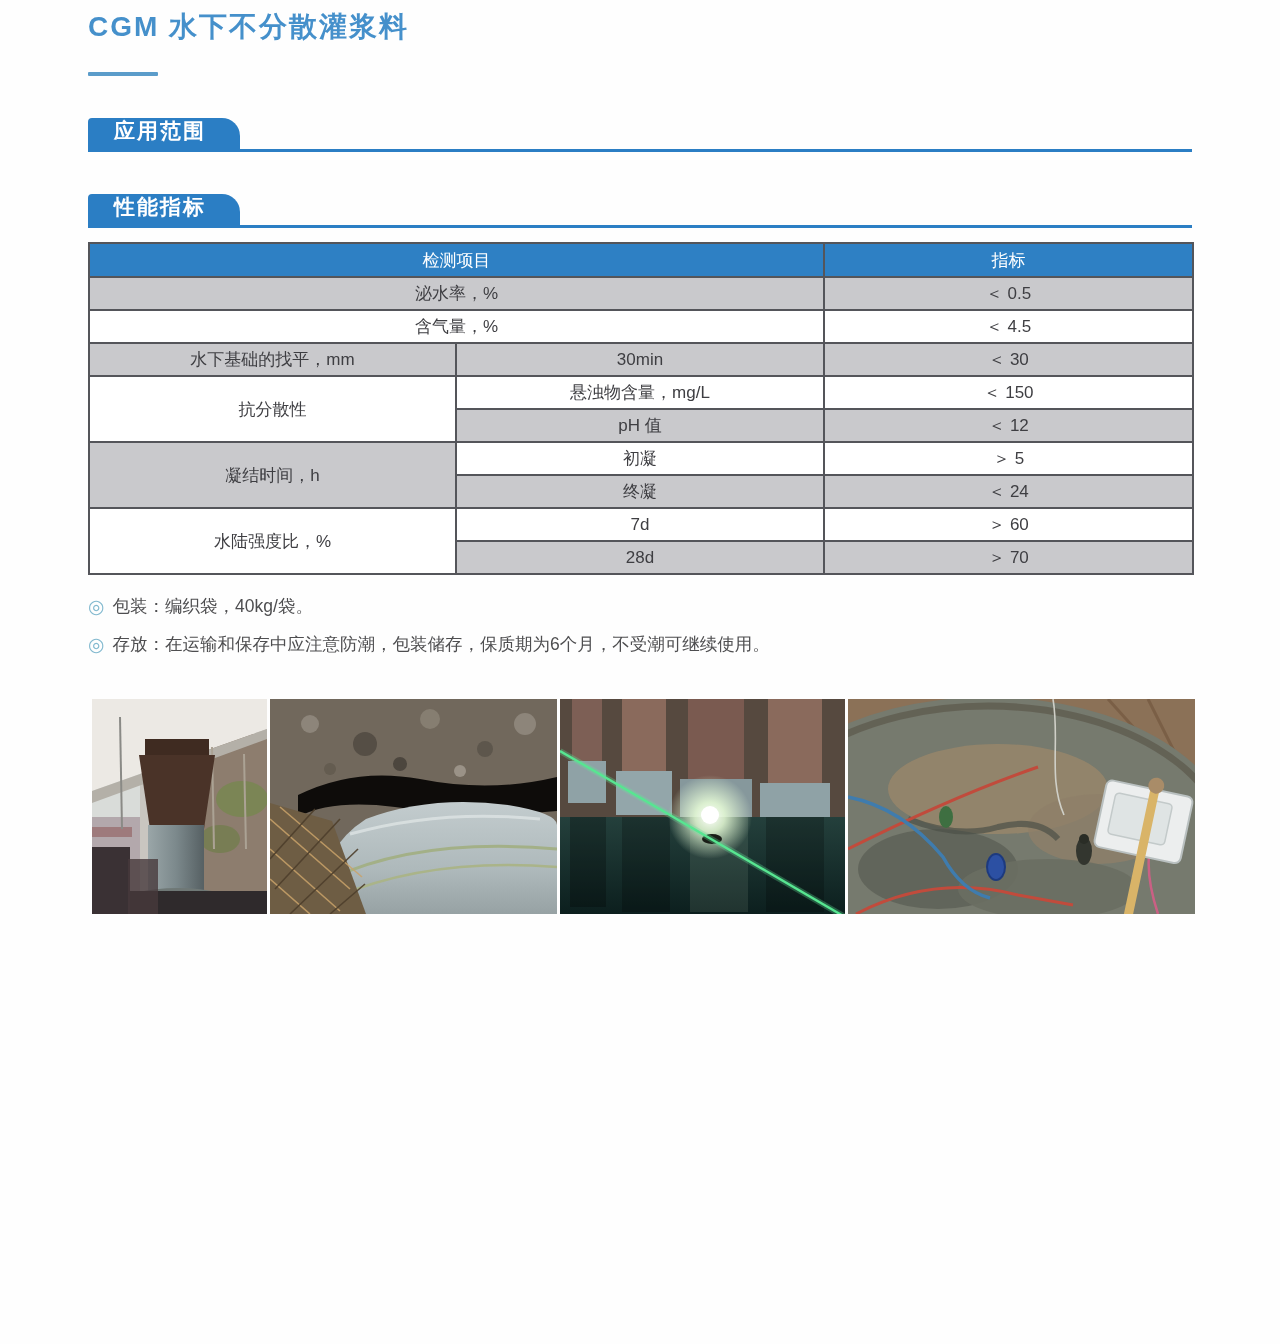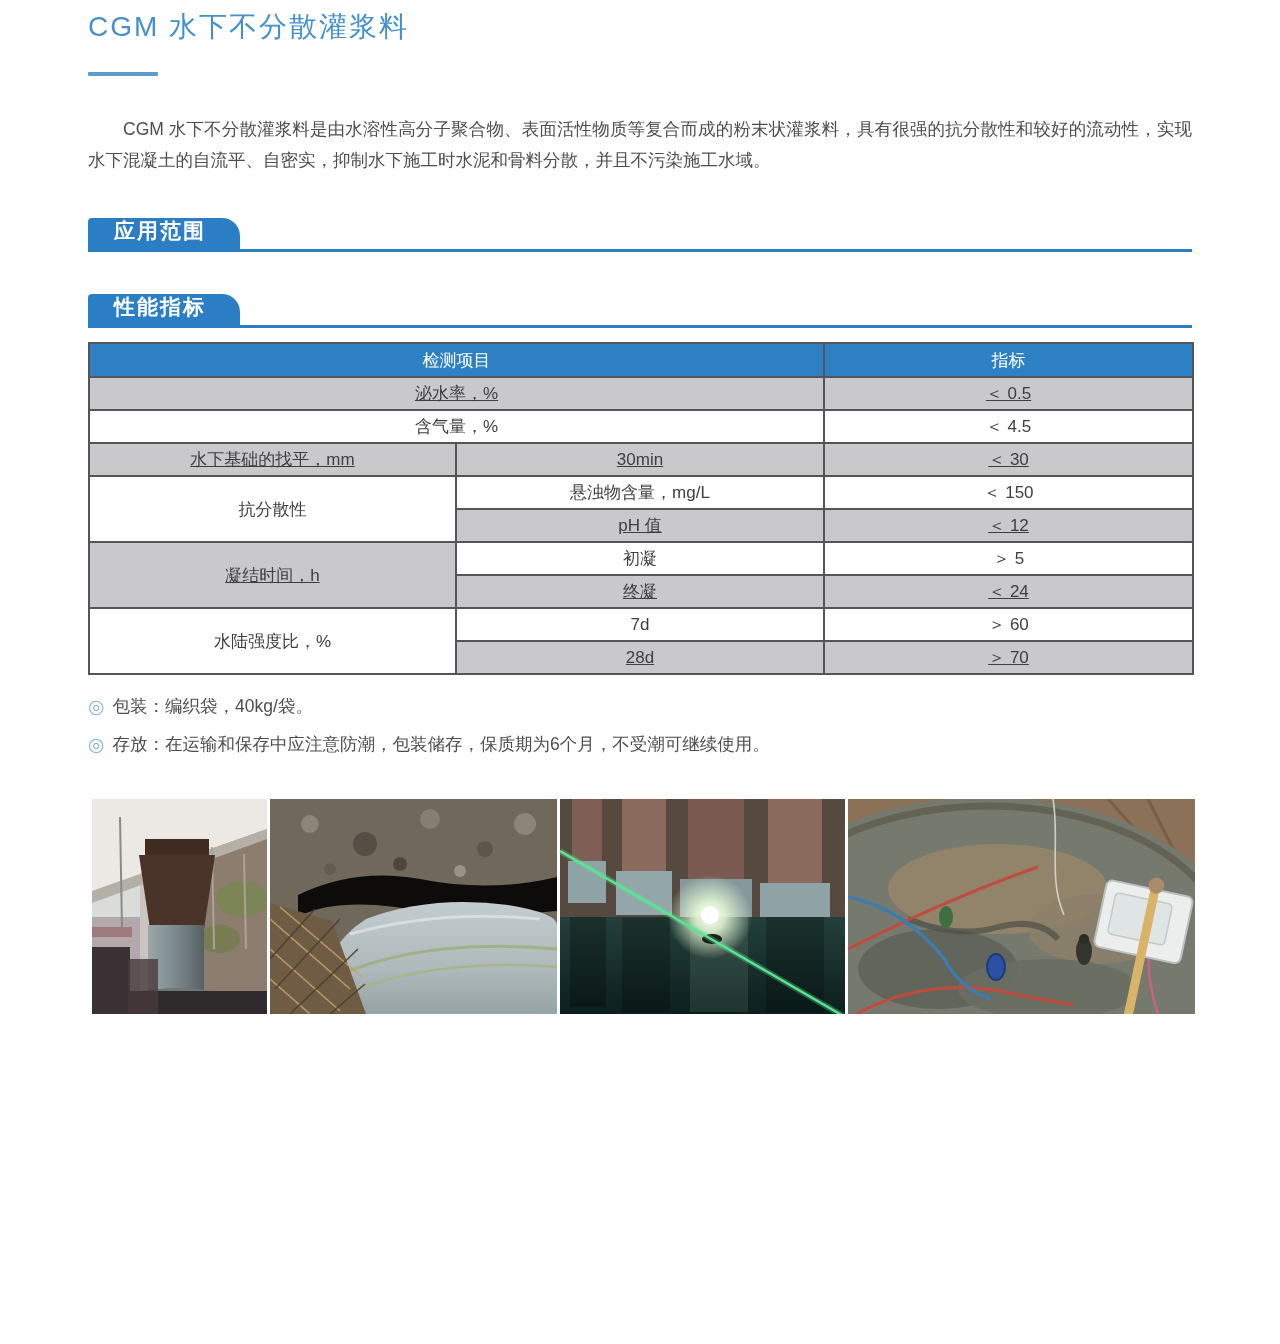--- a/index.html
+++ b/index.html
@@ -14,7 +14,7 @@
 
   
   .doc-title {
-    font-size:28px; font-weight:normal; color:#4590cb; letter-spacing:2px;
+    font-size:28px; font-weight:bold; color:#4590cb; letter-spacing:2px;
     line-height:38px;
   }
   .title-underline {

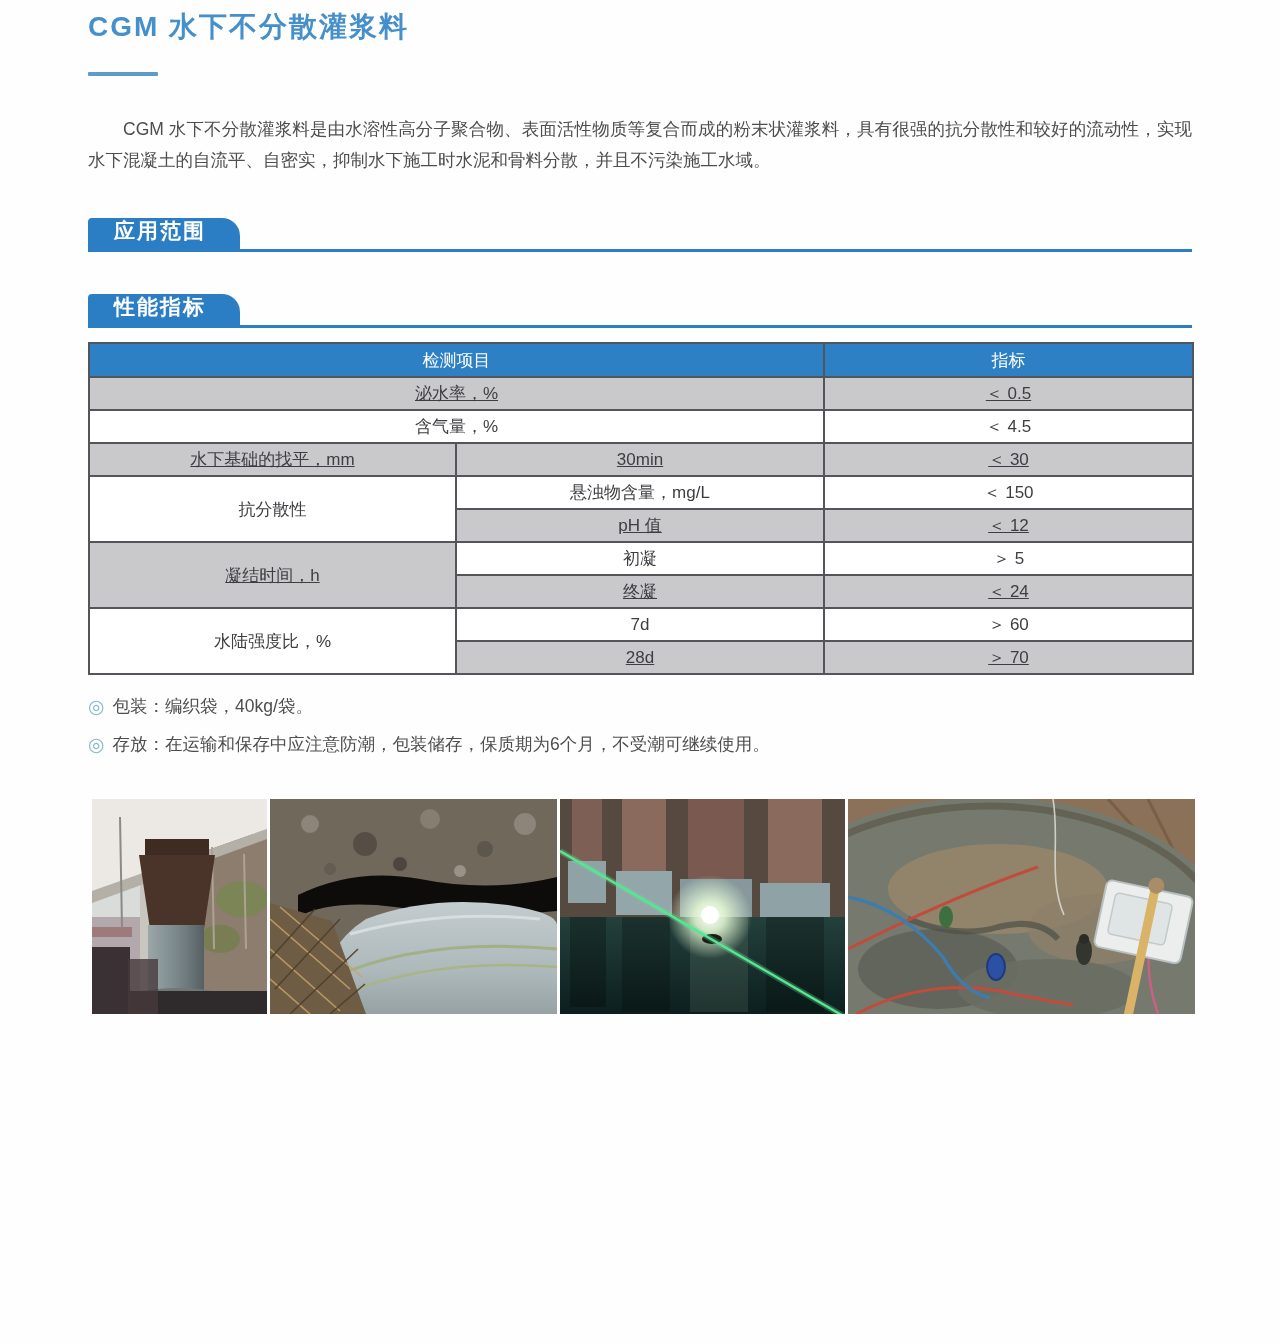--- a/index.html
+++ b/index.html
@@ -80,7 +80,6 @@
     <h1 class="doc-title">CGM 水下不分散灌浆料</h1>
     <div class="title-underline"></div>
 
-    <p class="para">CGM 水下不分散灌浆料是由水溶性高分子聚合物、表面活性物质等复合而成的粉末状灌浆料，具有很强的抗分散性和较好的流动性，实现水下混凝土的自流平、自密实，抑制水下施工时水泥和骨料分散，并且不污染施工水域。</p>
 
     <div class="section-head">
       <span class="badge">应用范围</span>

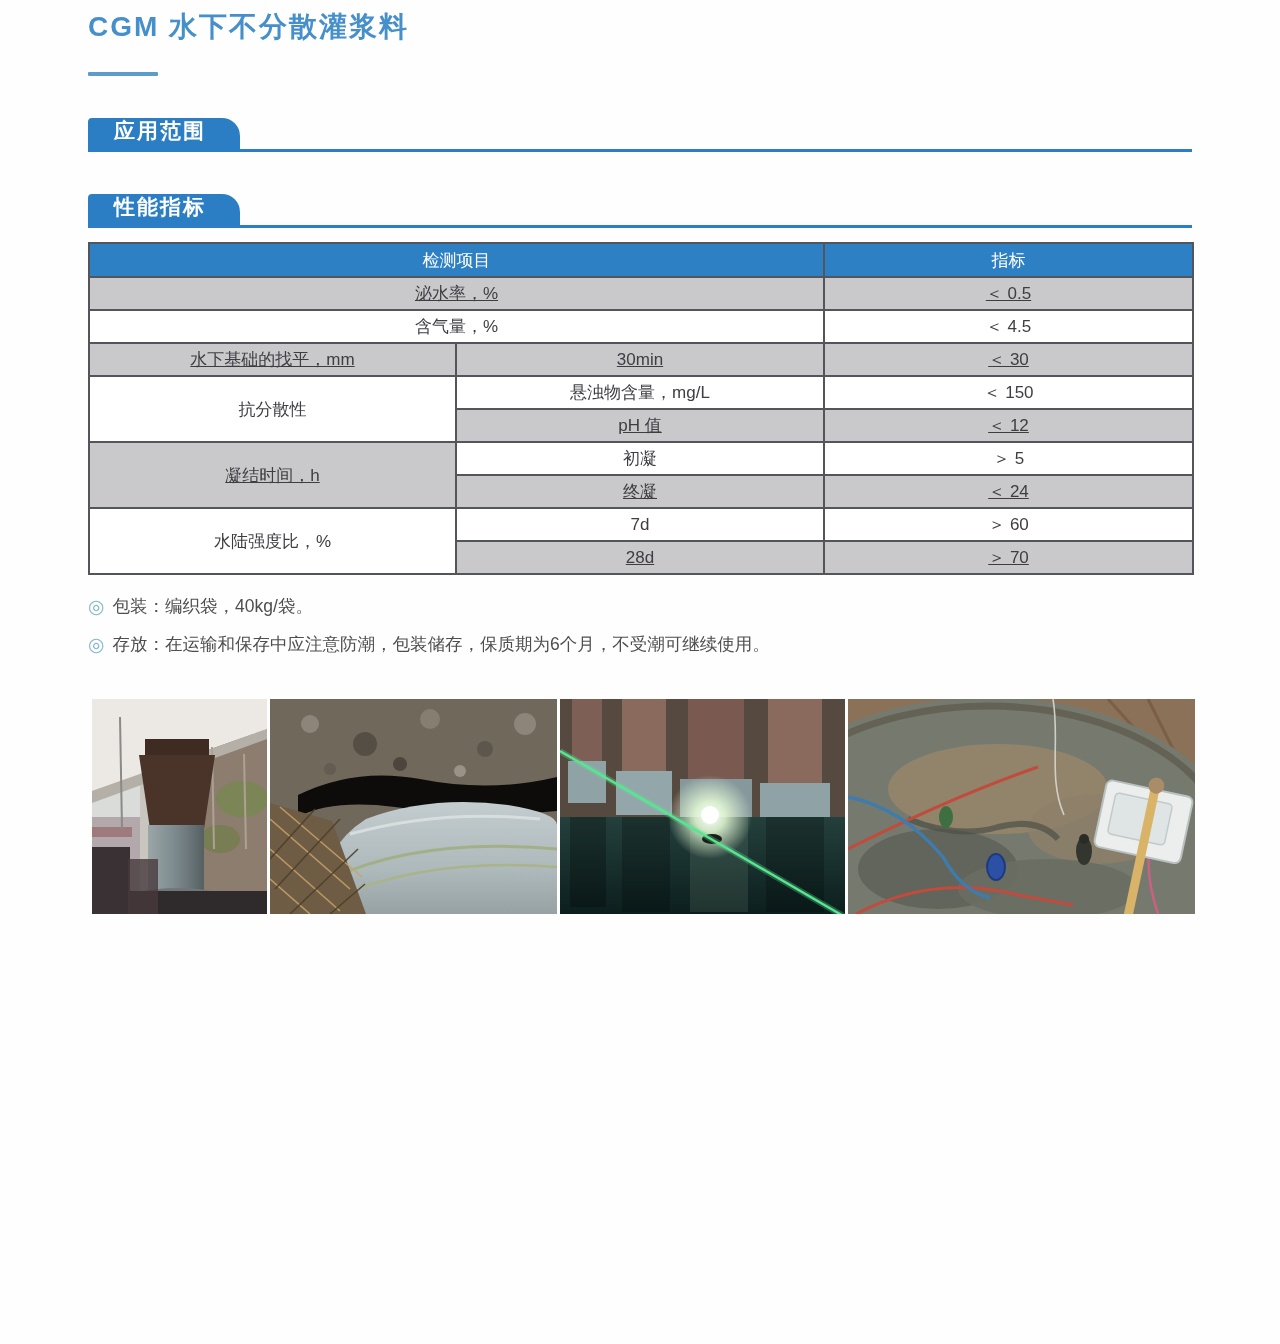--- a/index.html
+++ b/index.html
@@ -51,7 +51,7 @@
     font-weight:normal;
   }
   table.perf thead th { background:#2e80c4; color:#ffffff; height:34px; }
-  td.g { background:#c9c9cc;text-decoration:underline; }
+  td.g { background:#c9c9cc; }
   td.w { background:#ffffff; }
   col.c1 { width:367px; } col.c2 { width:368px; } col.c3 { width:369px; }
 

